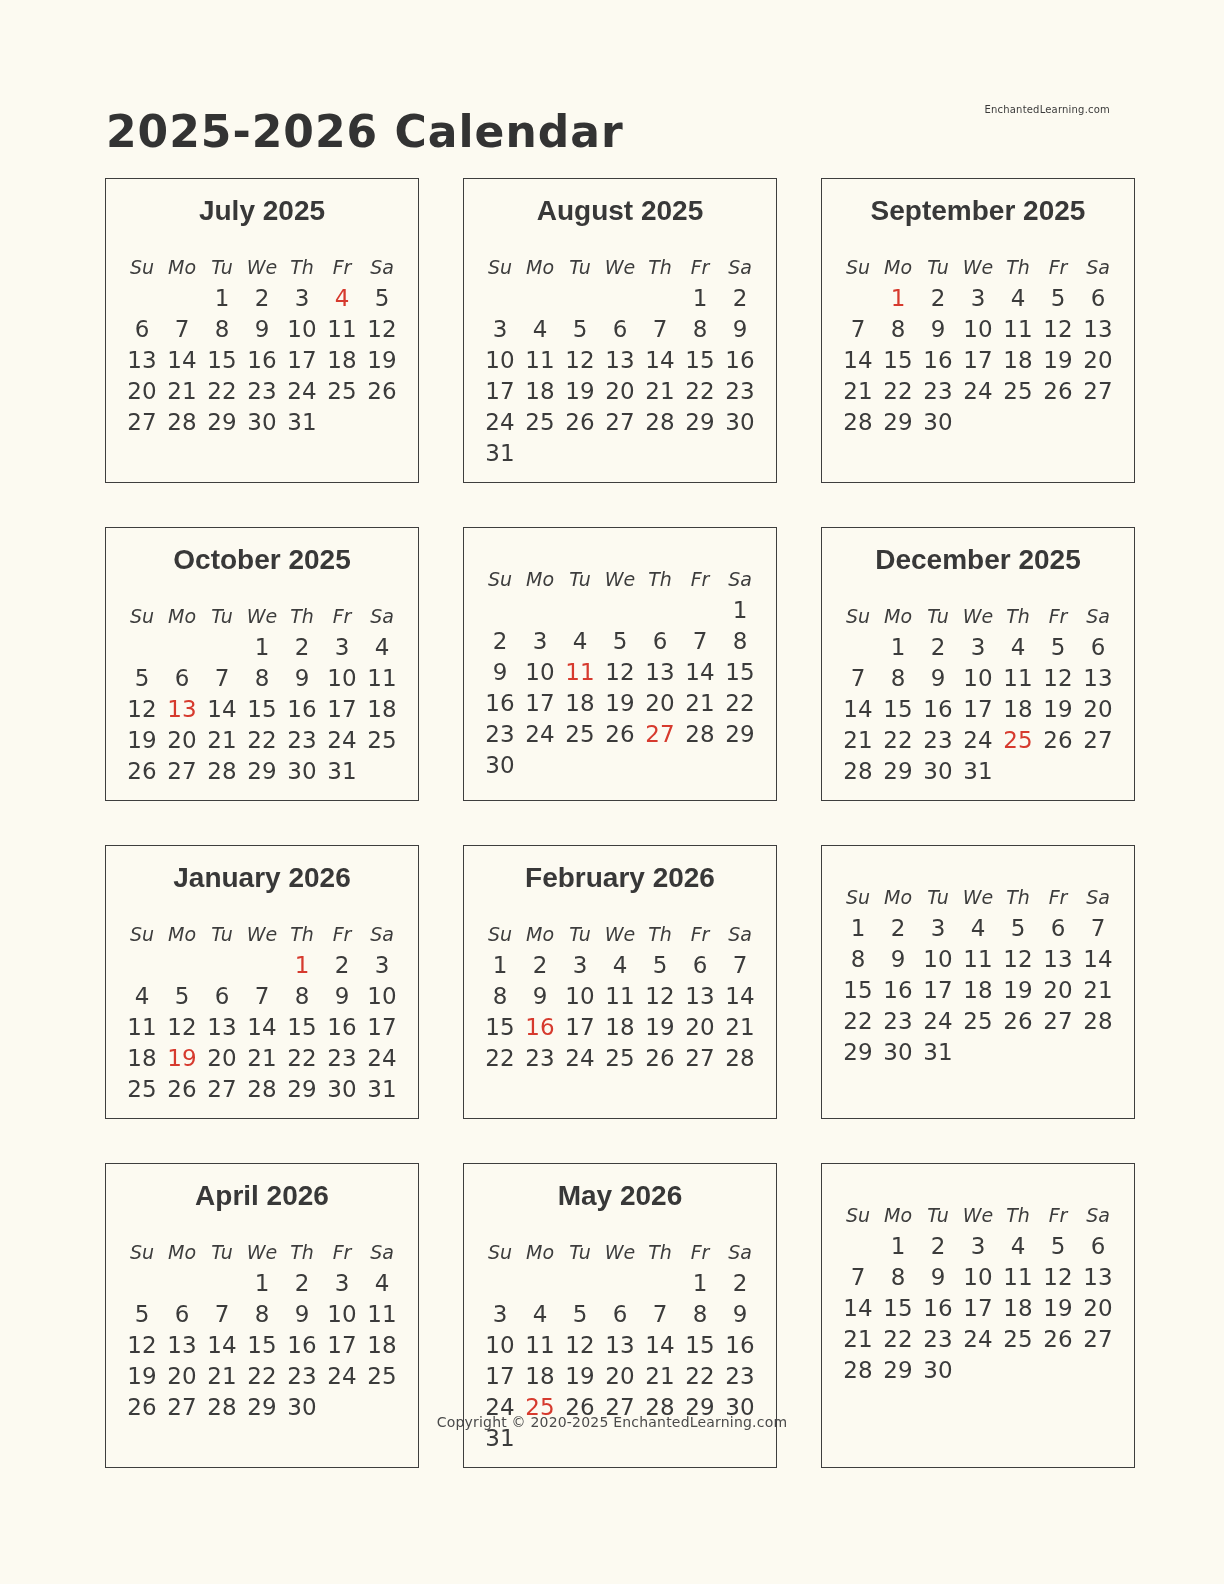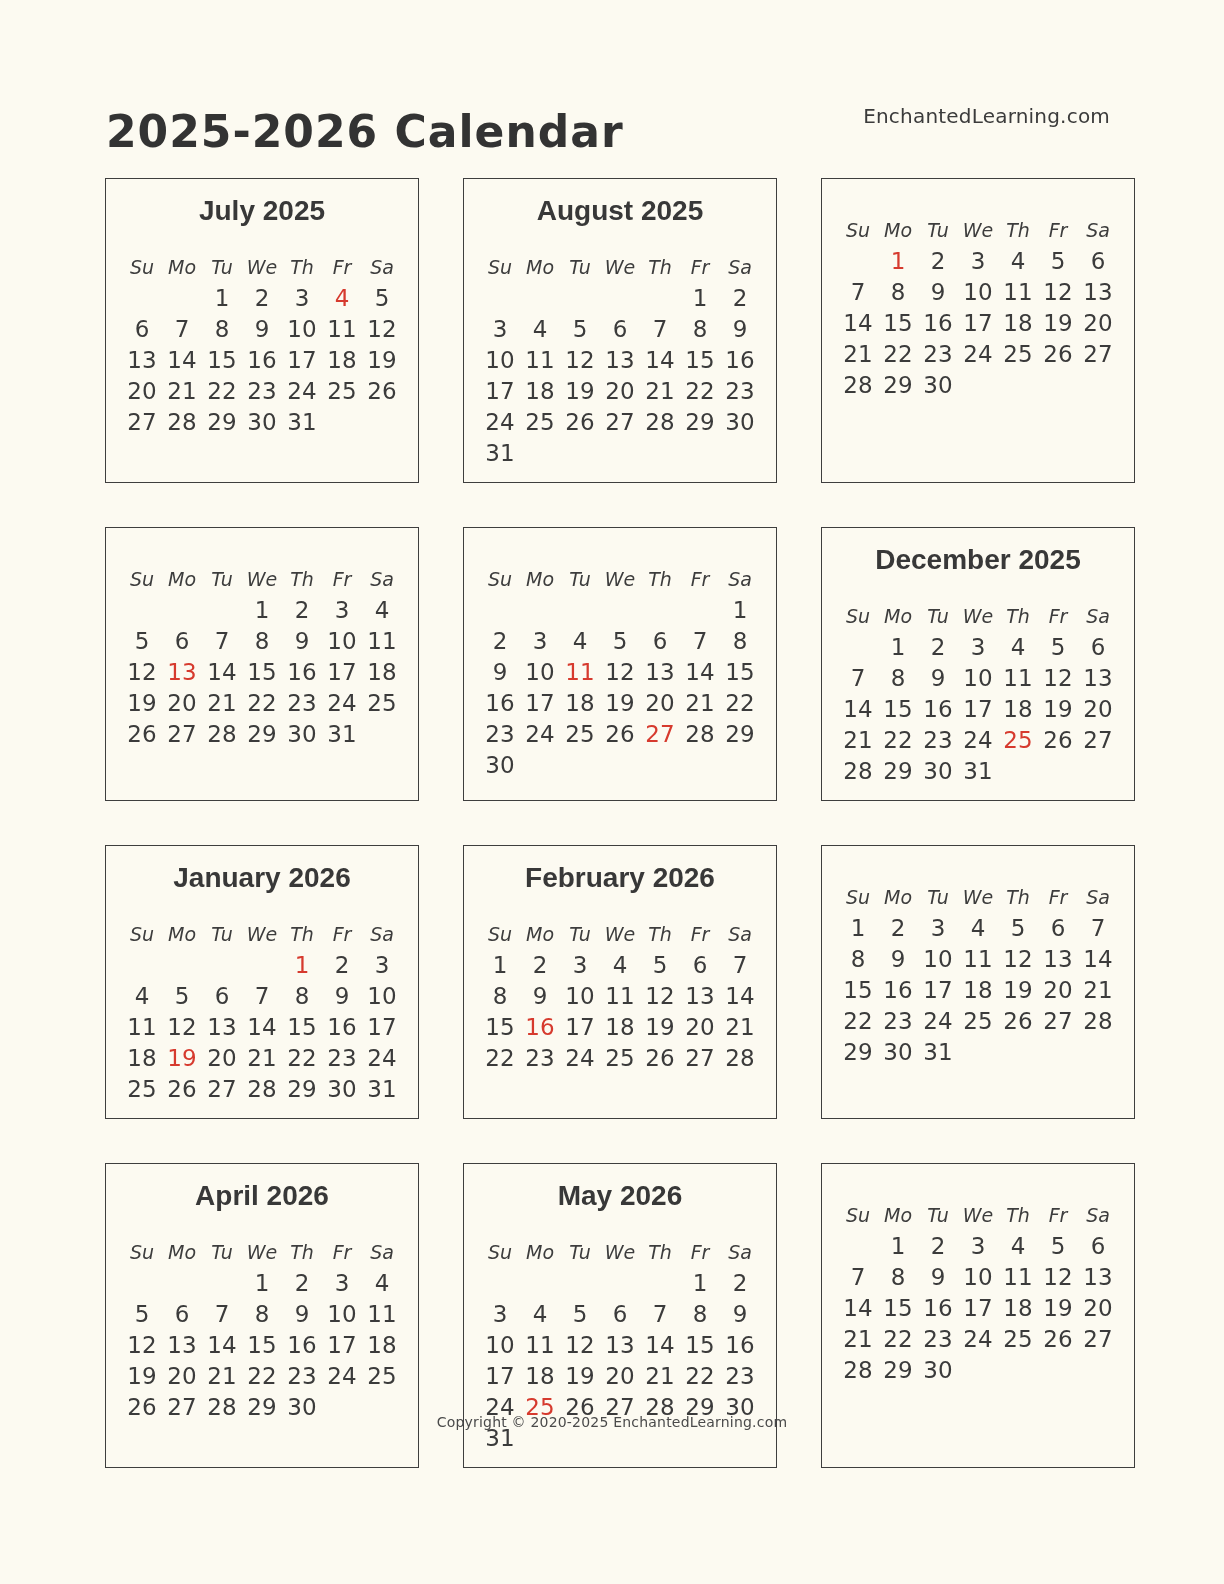--- a/index.html
+++ b/index.html
@@ -22,7 +22,7 @@
     position: absolute;
     top: 104px;
     right: 114px;
-    font-size: 20px;
+    font-size: 10px;
     letter-spacing: 0.2px;
     color: var(--ink);
     cursor: pointer;

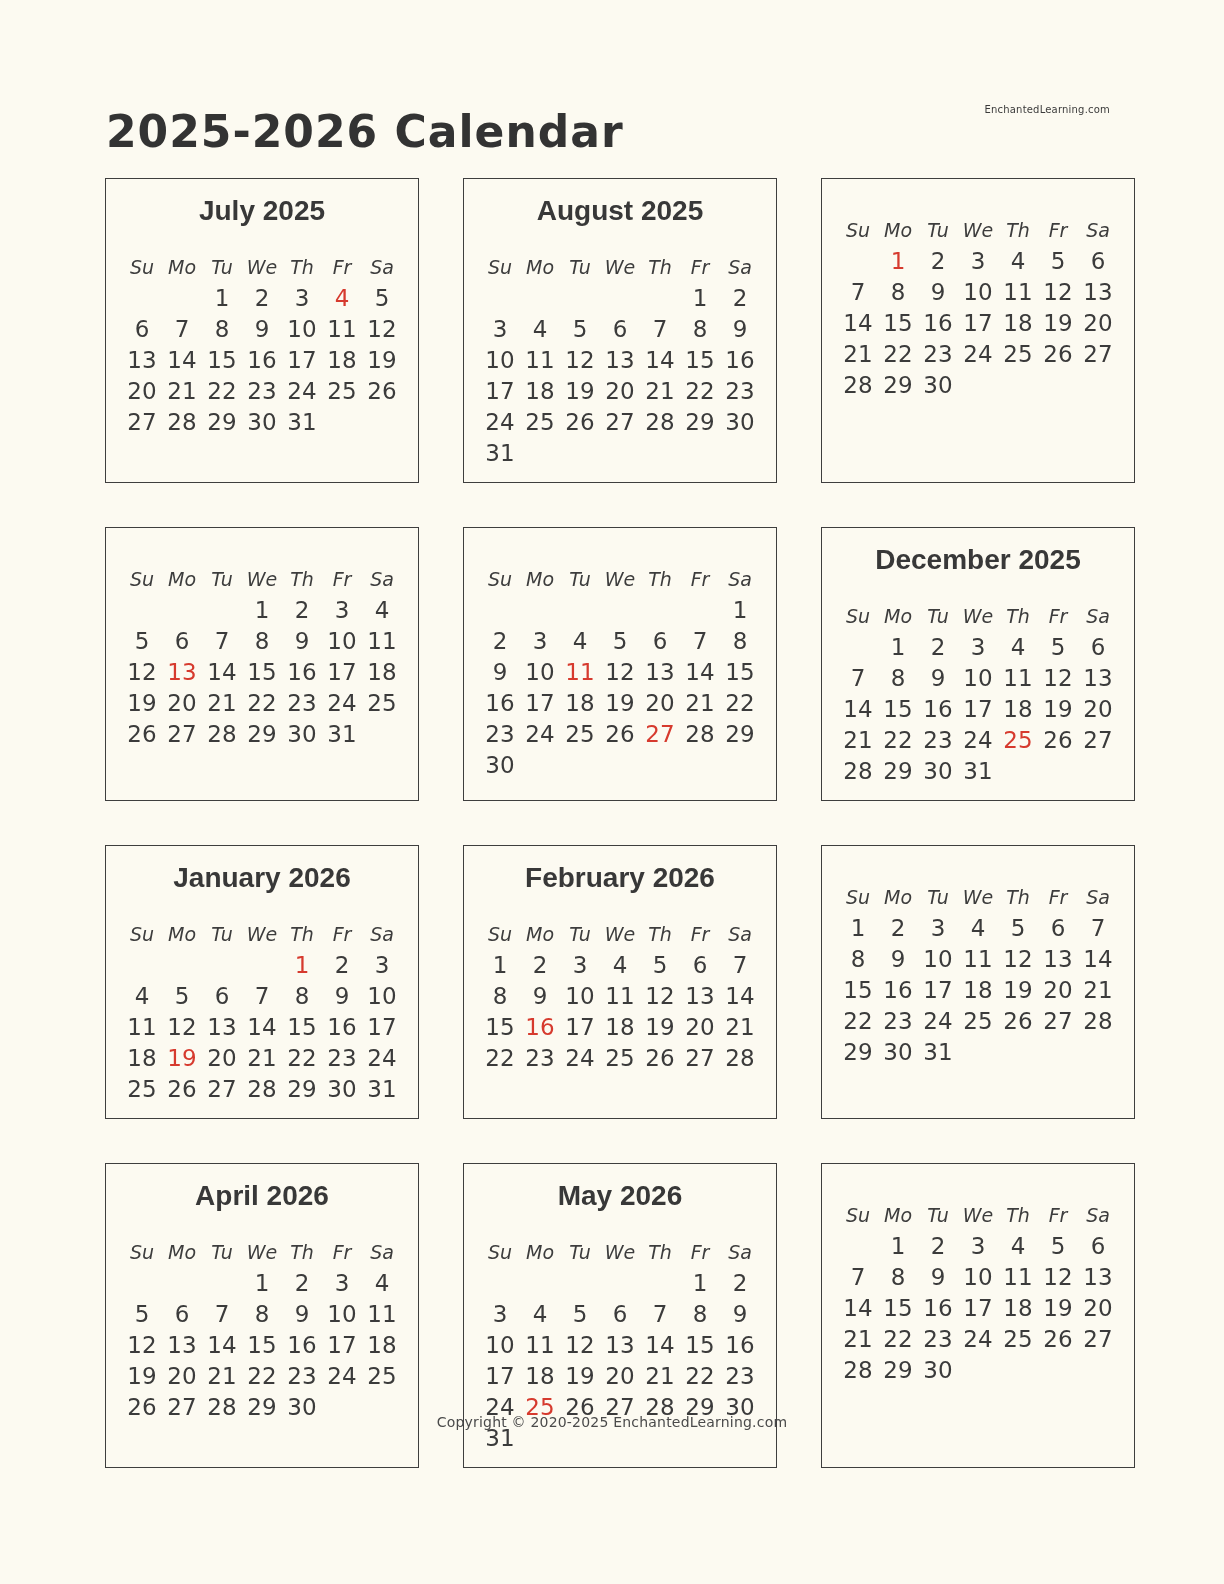--- a/index.html
+++ b/index.html
@@ -244,6 +244,7 @@
   </div>
 
   <div class="month">
+    <div class="month-title">September 2025</div>
     <table class="month-table">
       <thead>
             <tr>

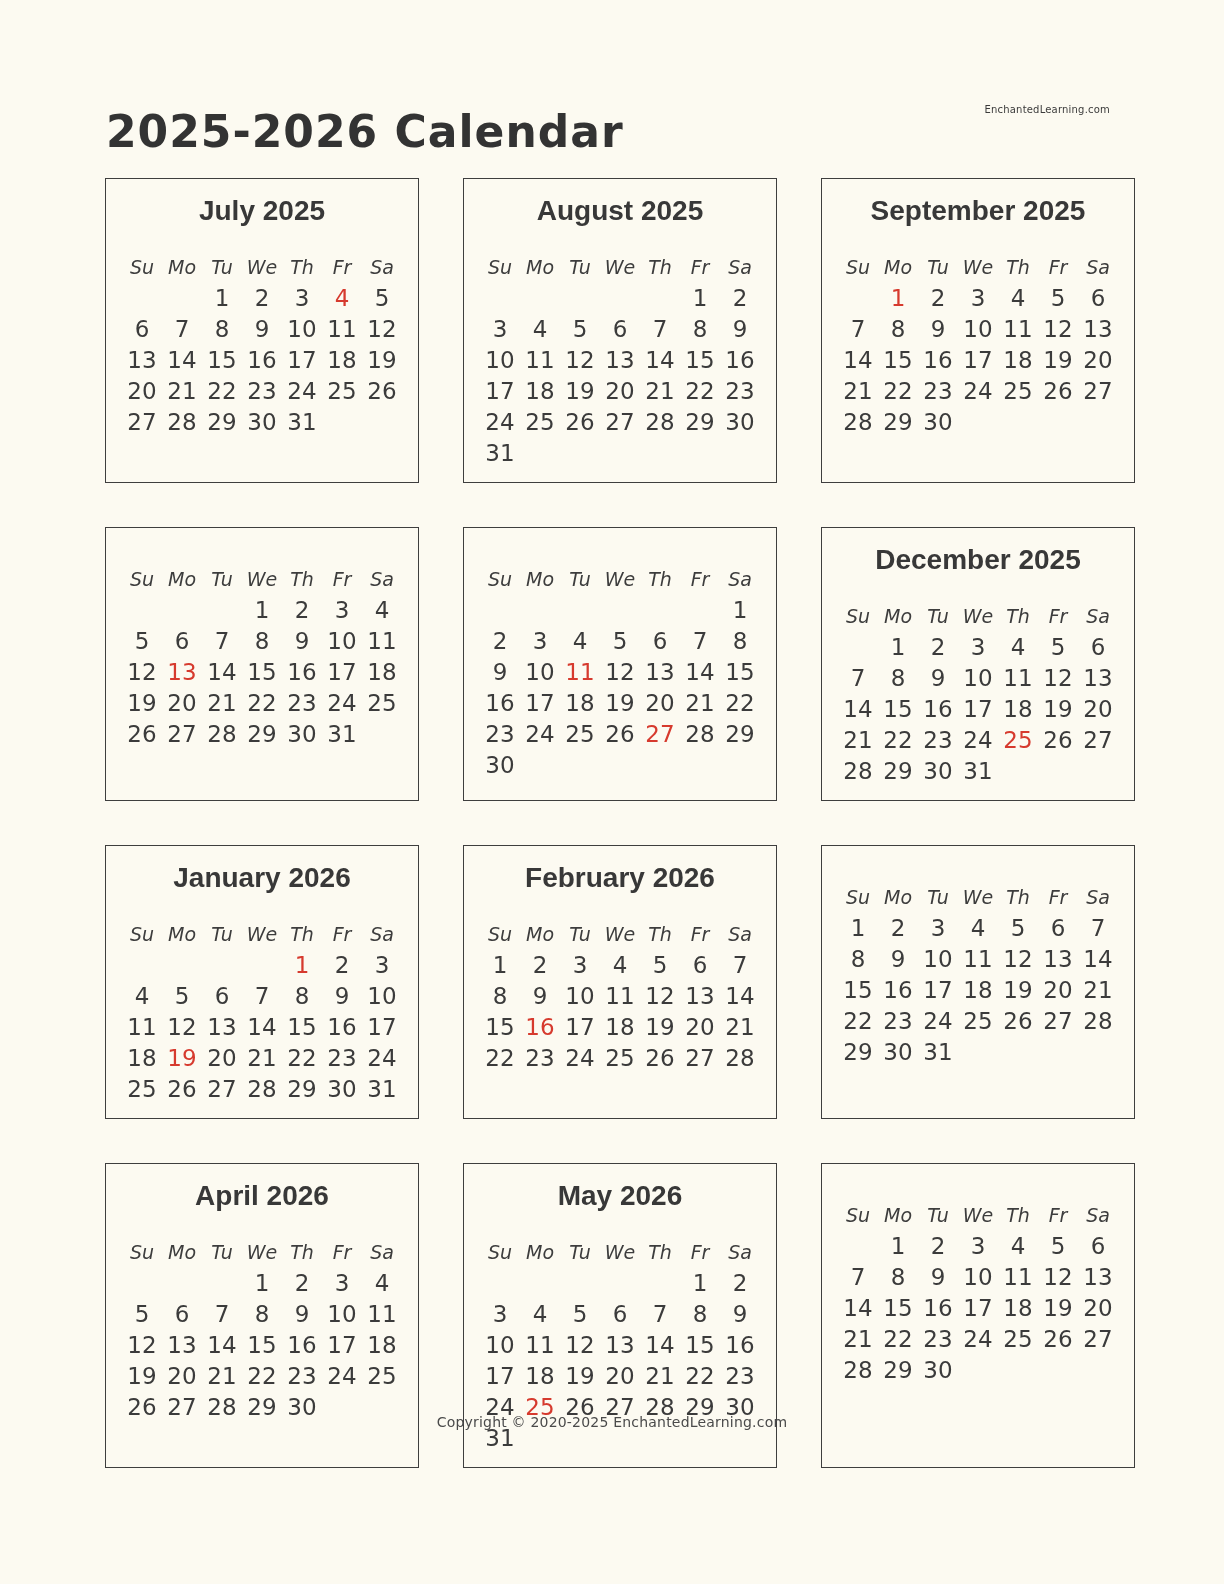--- a/index.html
+++ b/index.html
@@ -308,6 +308,7 @@
   </div>
 
   <div class="month">
+    <div class="month-title">October 2025</div>
     <table class="month-table">
       <thead>
             <tr>

